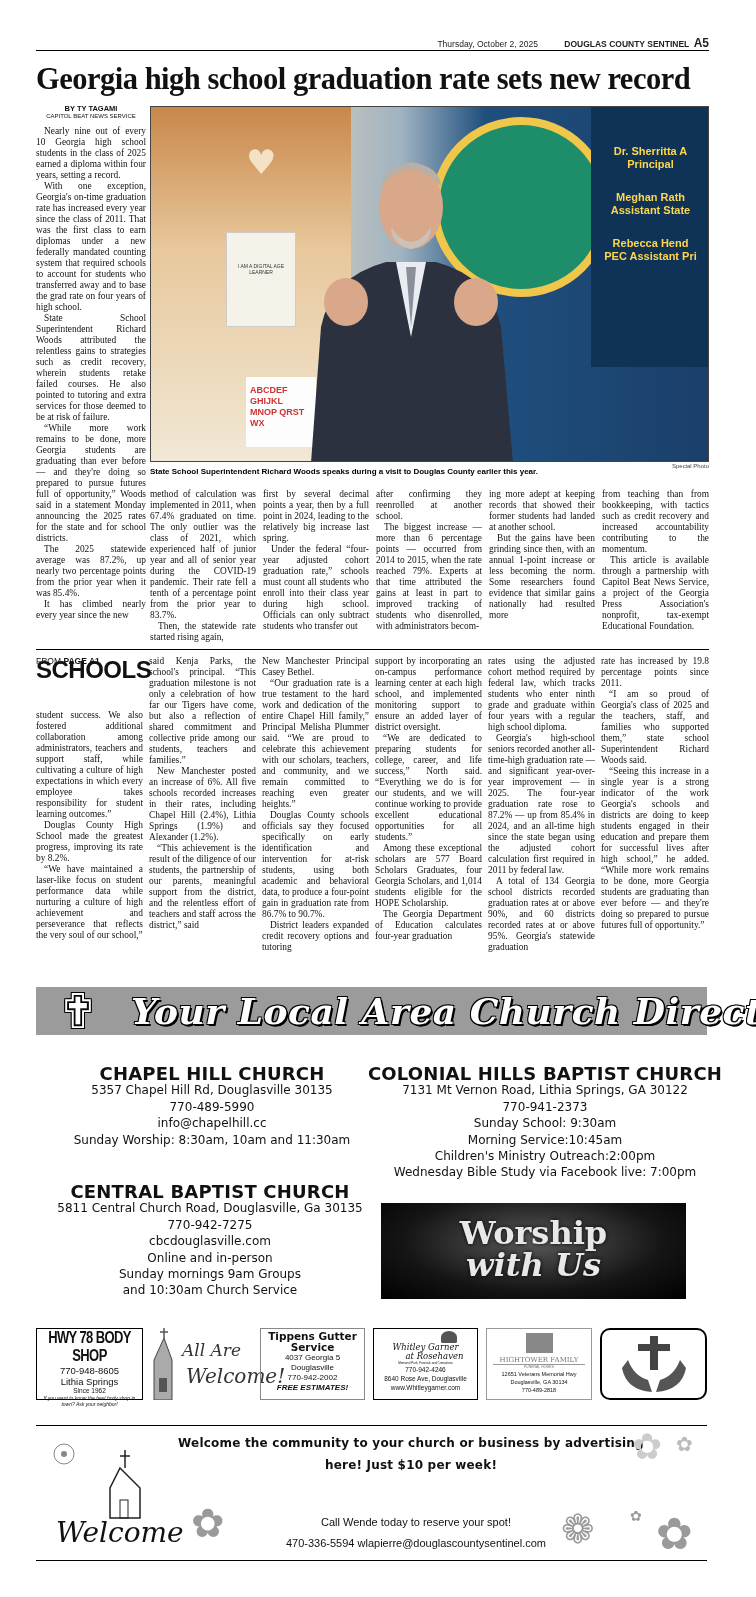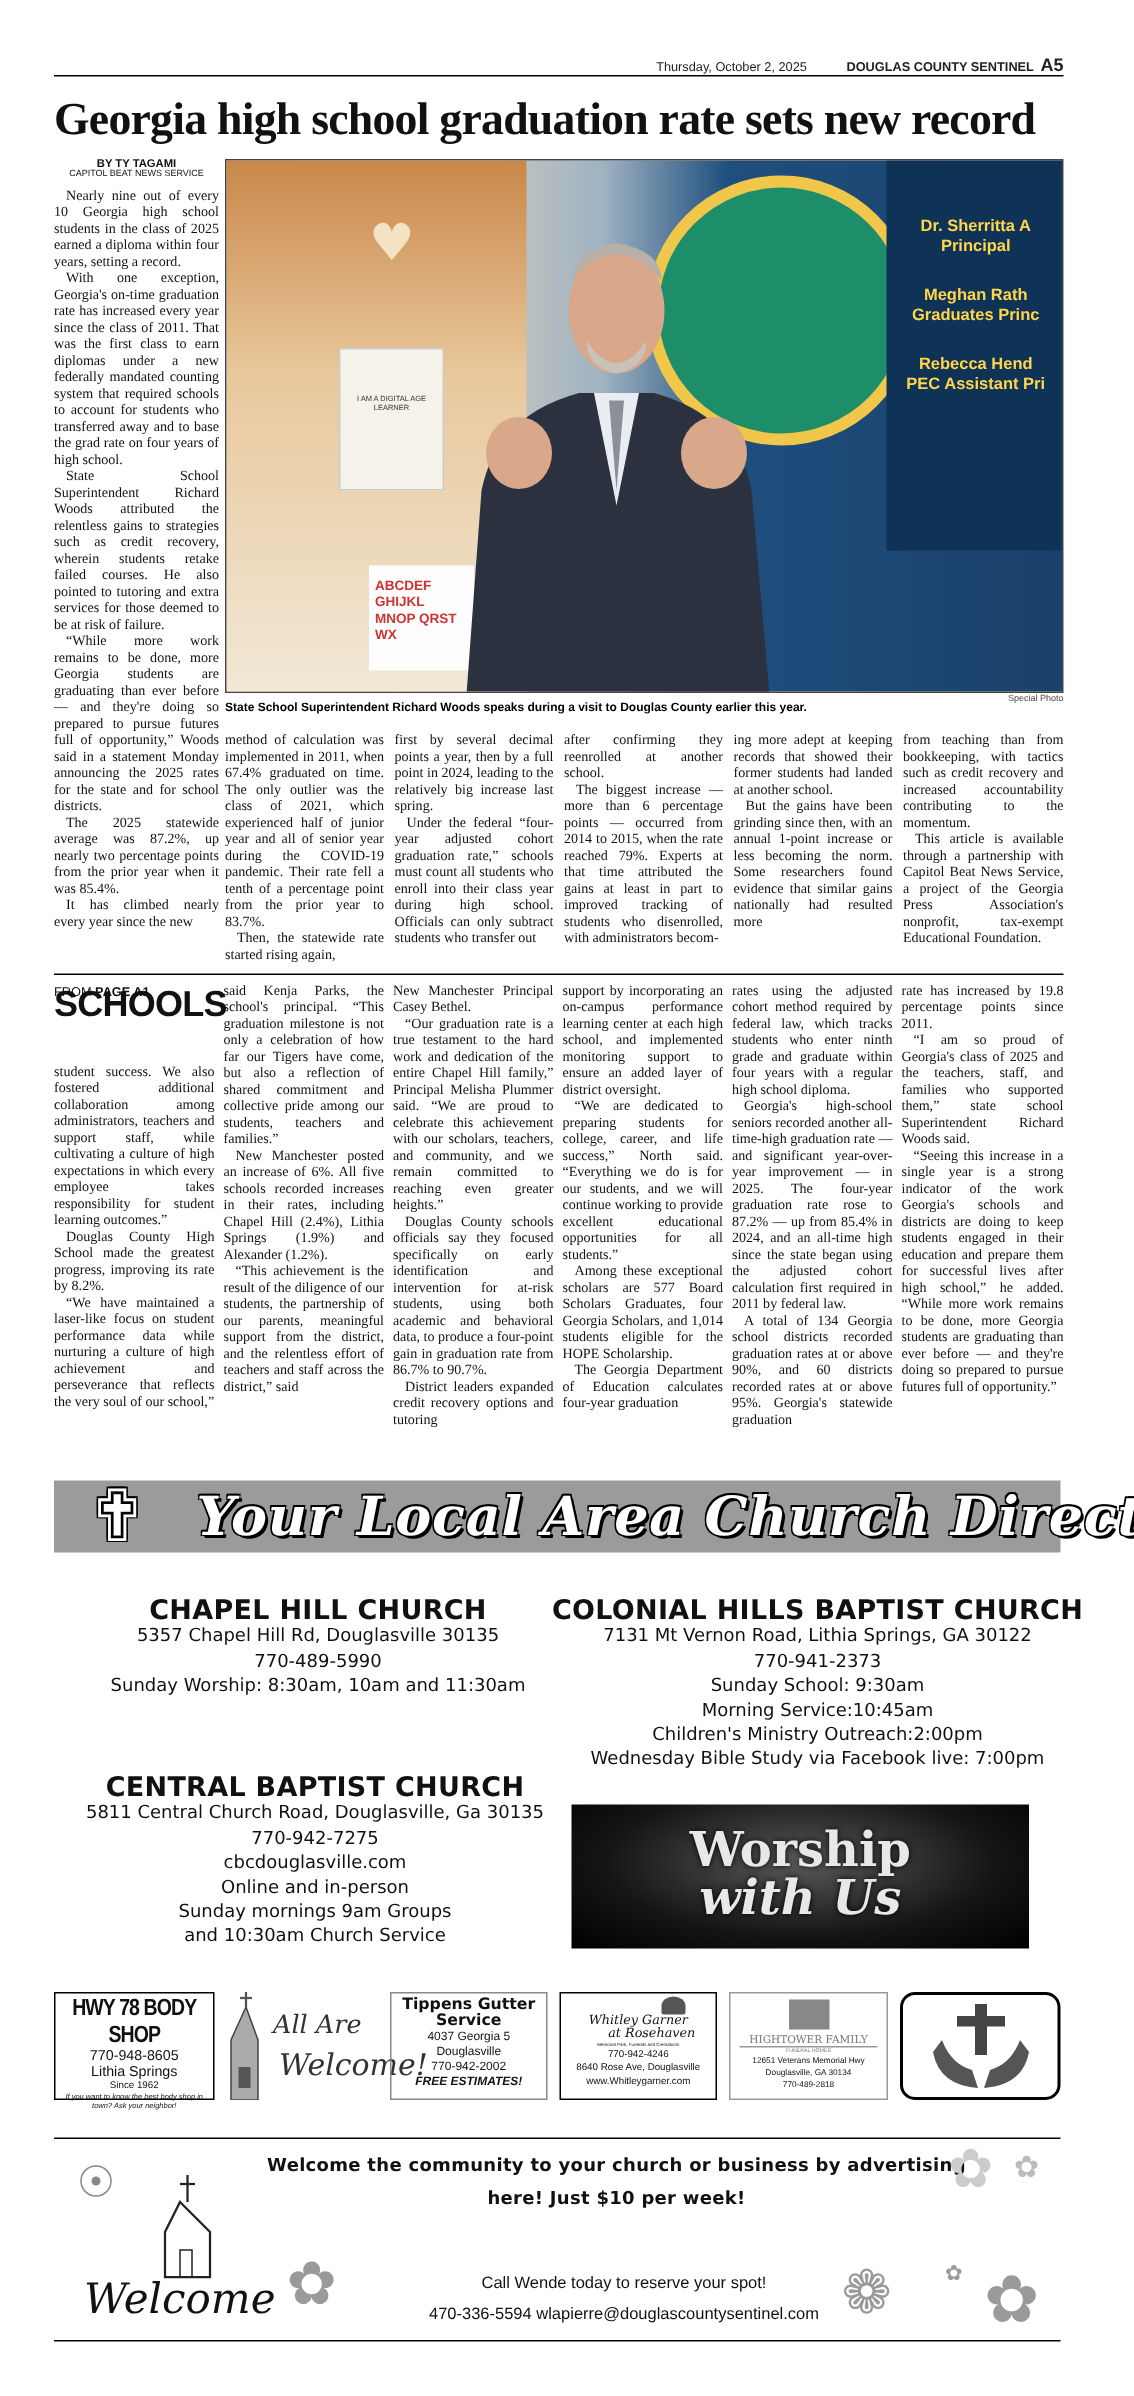--- a/index.html
+++ b/index.html
@@ -76,7 +76,7 @@
   <div class="logo"></div>
   <div class="screen">
     <div><span>Dr. Sherritta A</span><br><span>Principal</span></div>
-    <div><span>Meghan Rath</span><br><span>Graduates Princ</span></div>
+    <div><span>Meghan Rath</span><br><span>Assistant State</span></div>
     <div><span>Rebecca Hend</span><br><span>PEC Assistant Pri</span></div>
   </div>
   <svg class="man" viewBox="0 0 240 336">

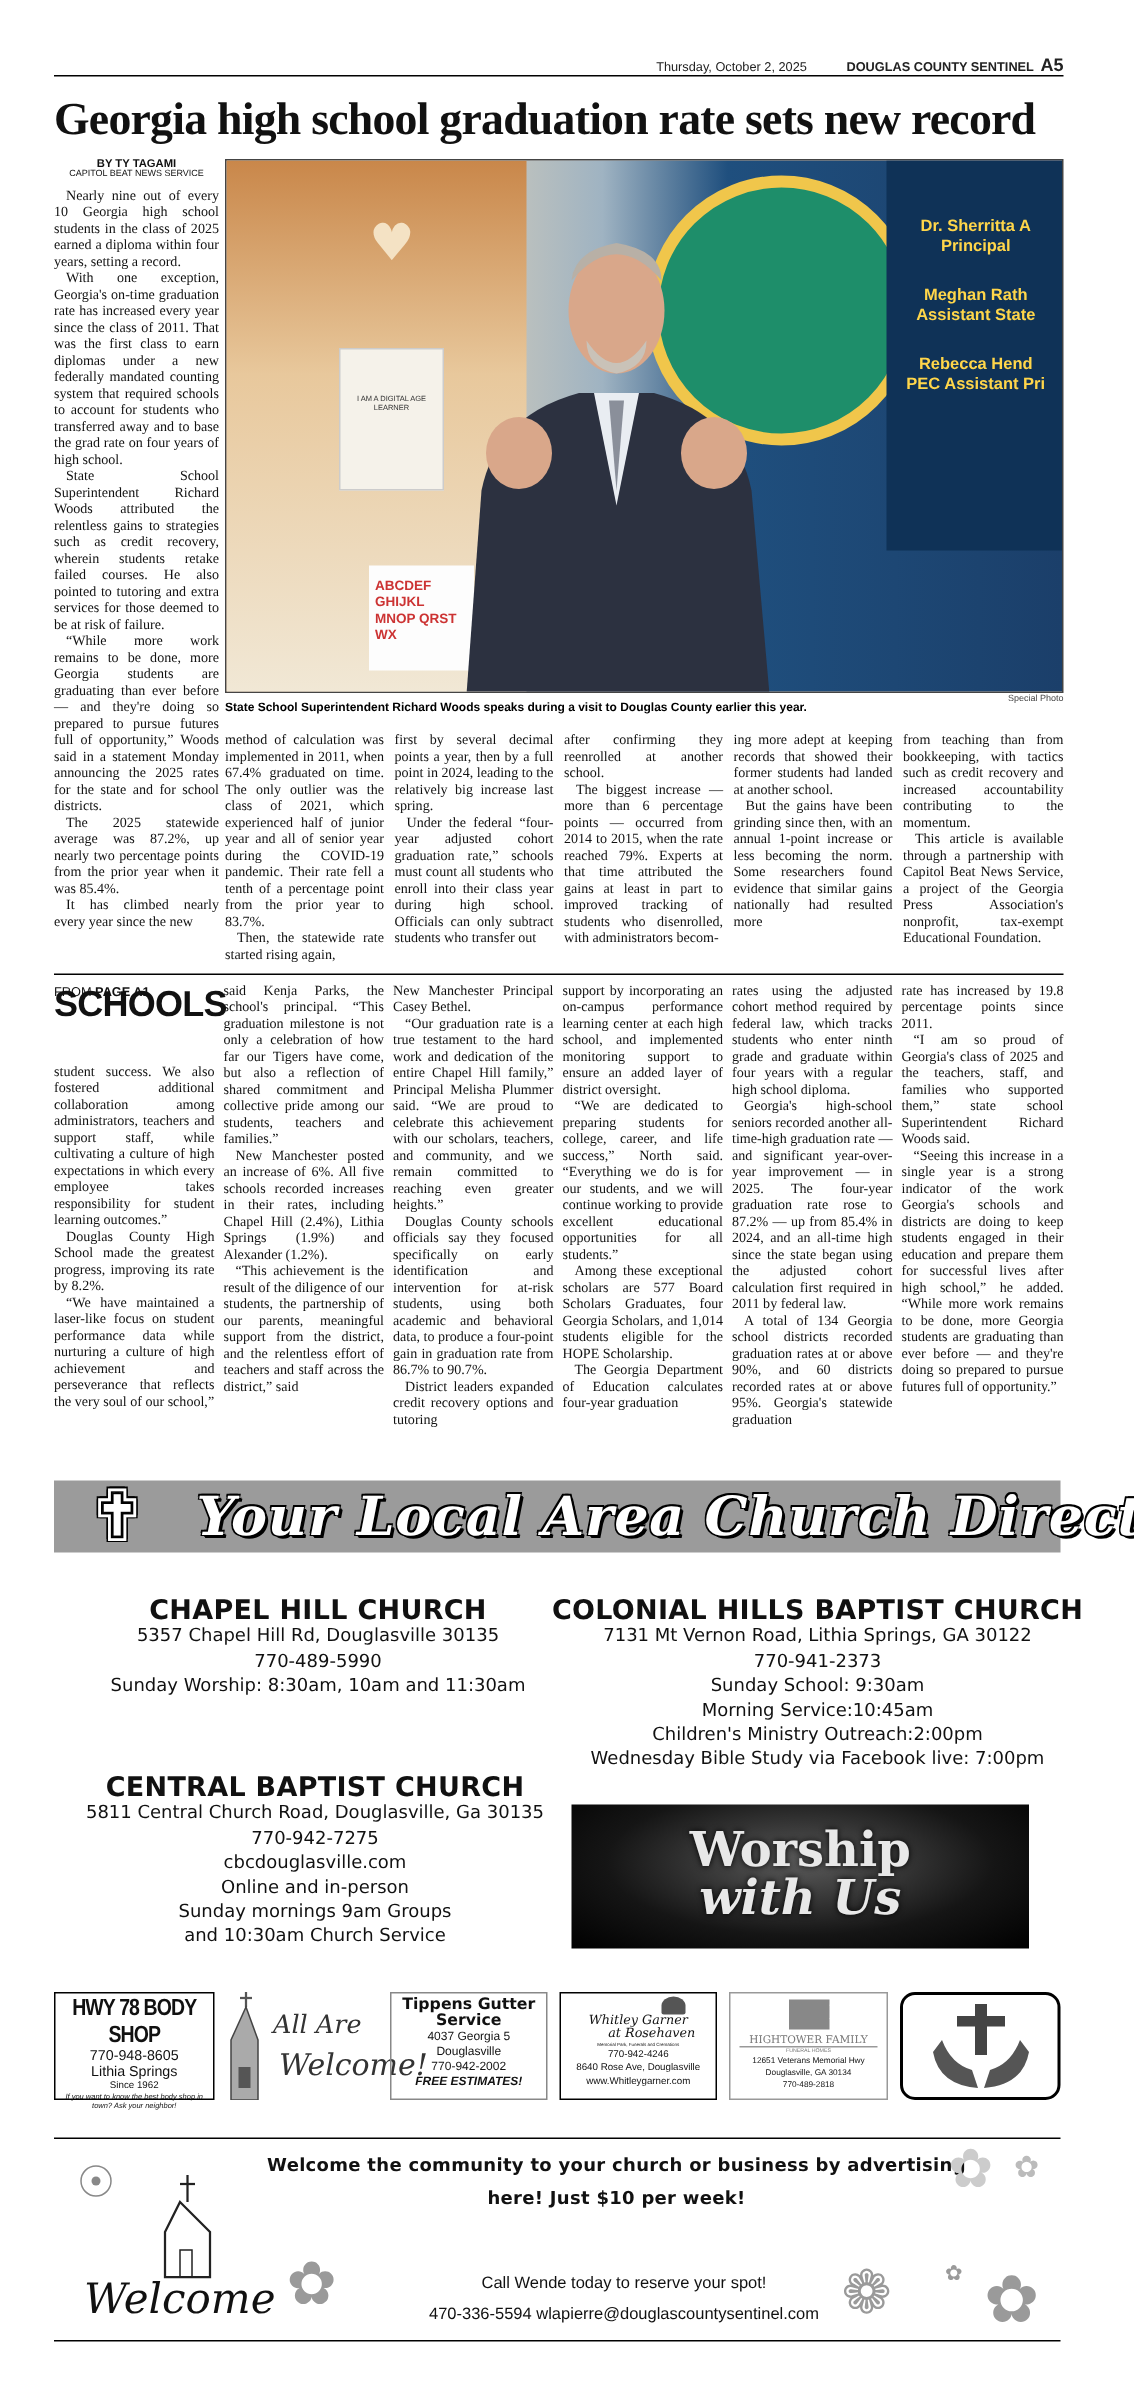--- a/index.html
+++ b/index.html
@@ -164,6 +164,7 @@
   <div class="name">CHAPEL HILL CHURCH</div>
   <div>5357 Chapel Hill Rd, Douglasville 30135</div>
   <div>770-489-5990</div>
+  <div>info@chapelhill.cc</div>
   <div>Sunday Worship: 8:30am, 10am and 11:30am</div>
 </div>
 

